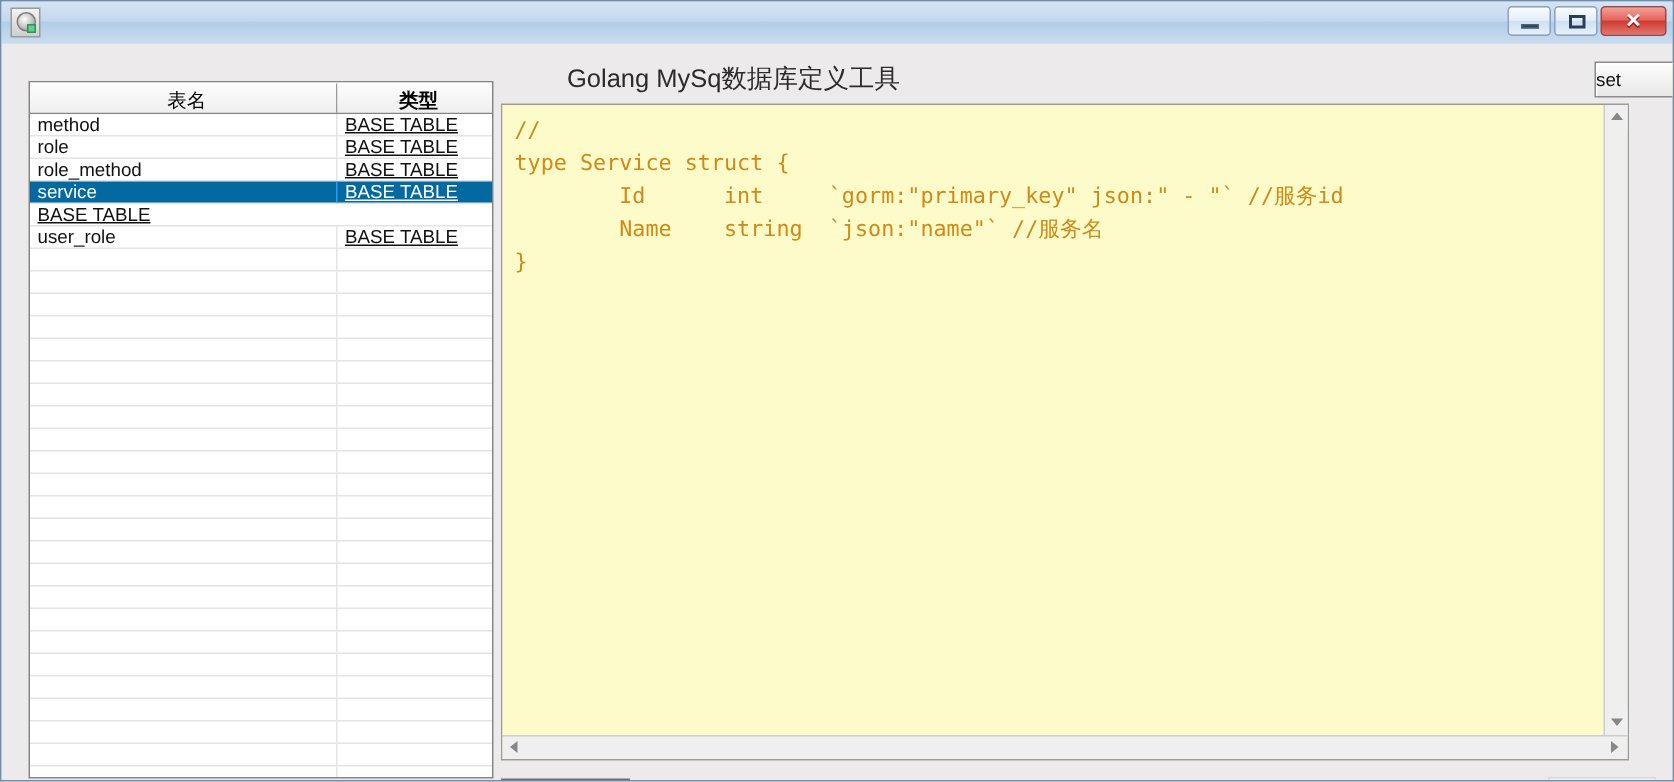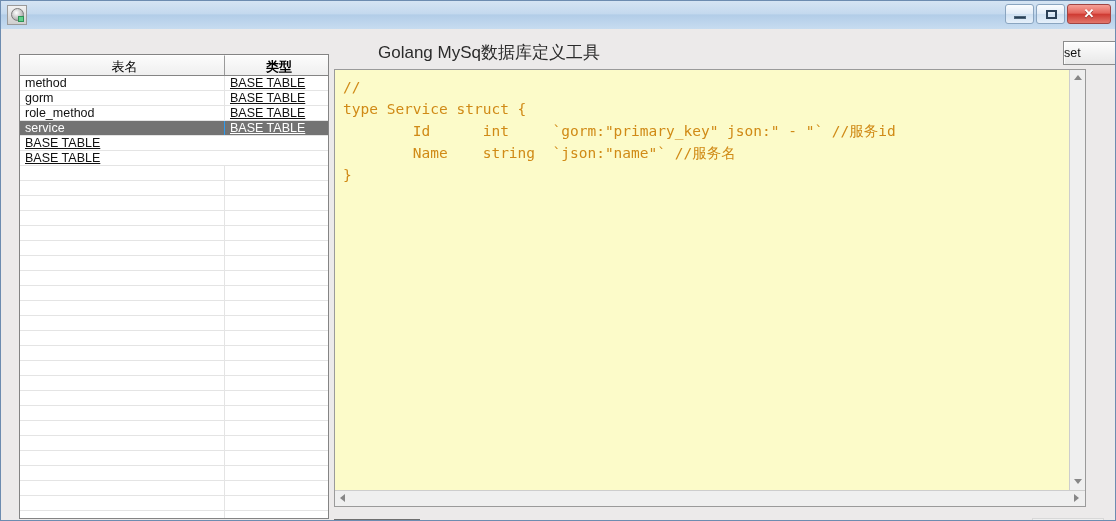--- a/index.html
+++ b/index.html
@@ -277,7 +277,7 @@
             <div class="tcell c2">BASE TABLE</div>
           </div>
           <div class="trow">
-            <div class="tcell c1">gorm</div>
+            <div class="tcell c1">role</div>
             <div class="tcell c2">BASE TABLE</div>
           </div>
           <div class="trow">

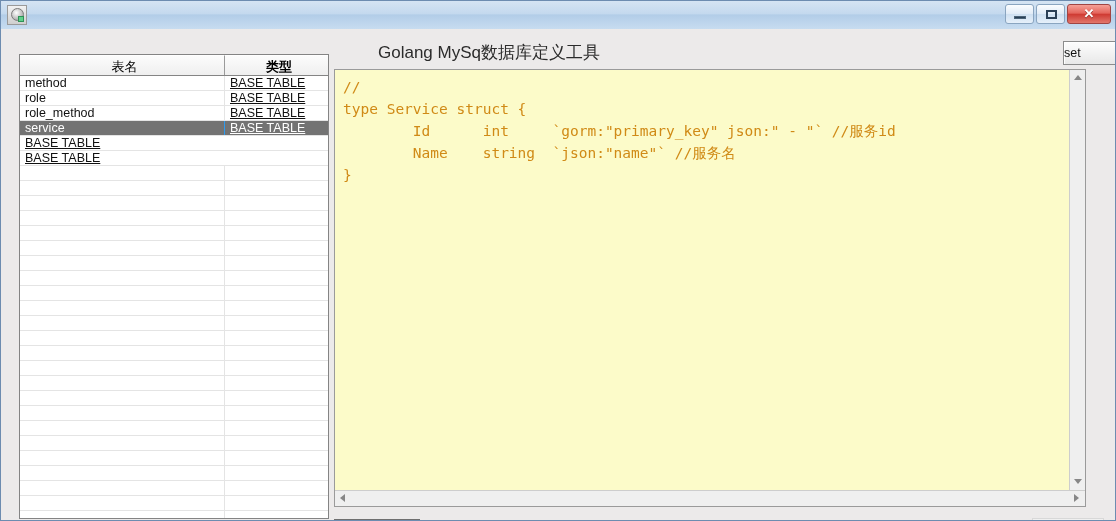--- a/index.html
+++ b/index.html
@@ -129,7 +129,7 @@
     border-bottom: 1px solid #e4e4e4;
     box-sizing: border-box;
   }
-  .trow.selected { background: #737373; }
+  .trow.selected { background: #0369a1; }
   .tcell {
     font-size: 12.5px;
     color: #111;

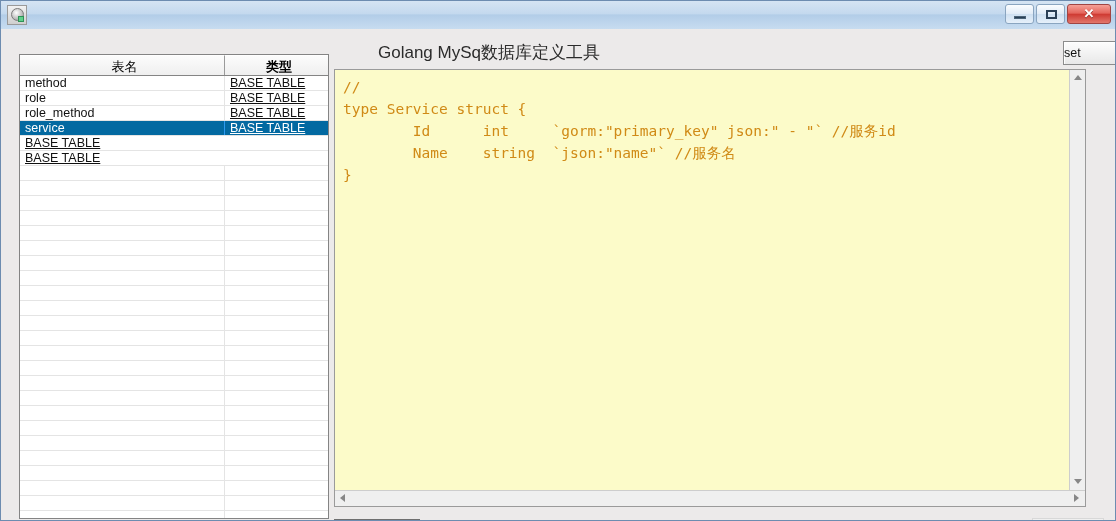--- a/index.html
+++ b/index.html
@@ -292,6 +292,7 @@
             <div class="tcell c2">BASE TABLE</div>
           </div>
           <div class="trow">
+            <div class="tcell c1">user_role</div>
             <div class="tcell c2">BASE TABLE</div>
           </div>
           <div class="trow">

